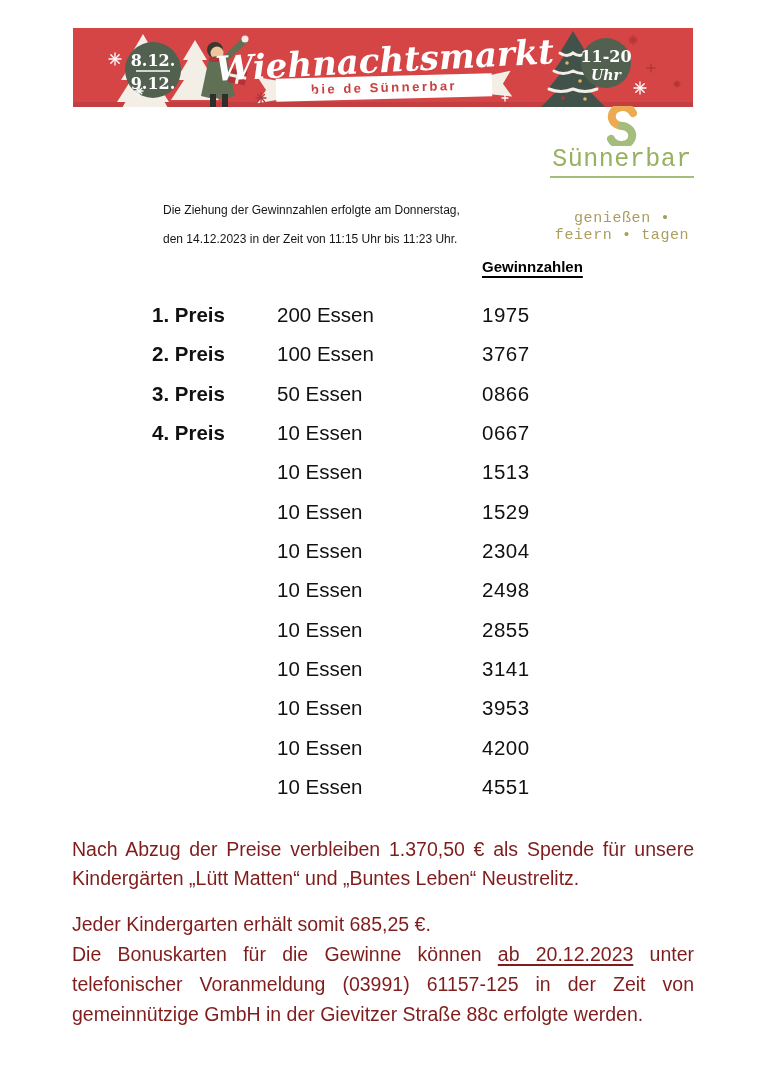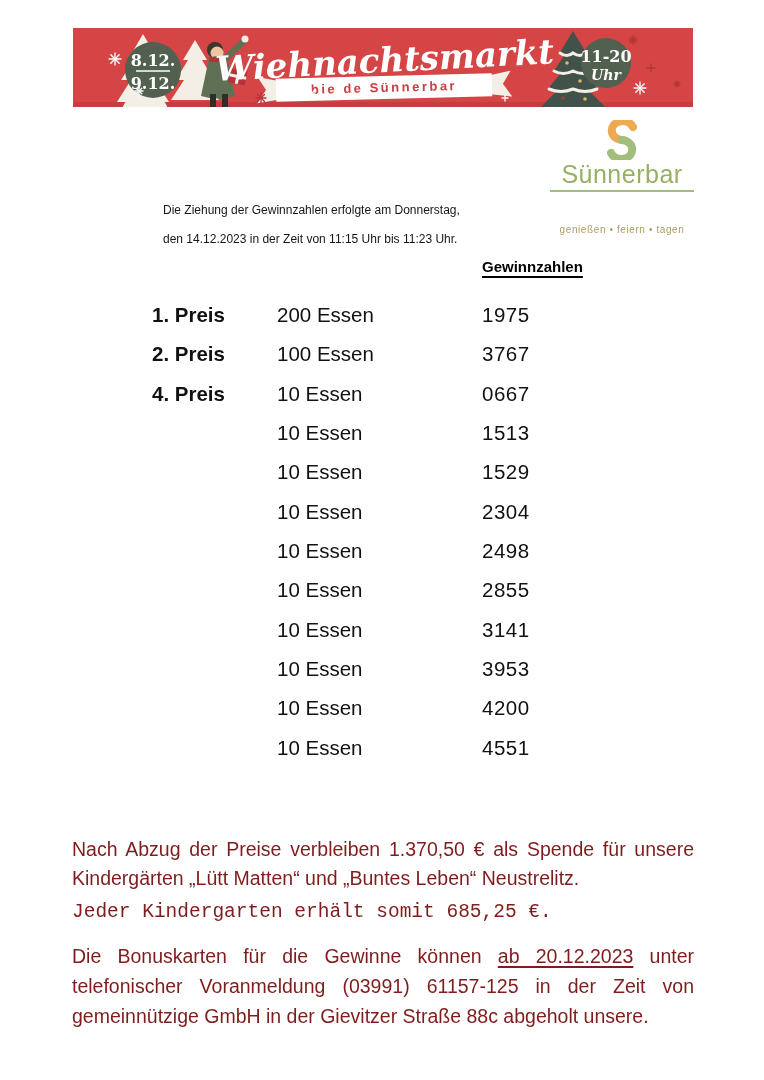--- a/index.html
+++ b/index.html
@@ -14,7 +14,7 @@
          font-style:italic;font-weight:bold;font-size:39px;line-height:1.15;
          color:#0b0b0b;border-bottom:3.5px solid #0b0b0b;padding:0 7px 2px 7px;}
   
-  .logo{position:absolute;left:548px;top:120px;width:148px;text-align:center;}
+  .logo{position:absolute;left:548px;top:106px;width:148px;text-align:center;font-family:Liberation Mono, monospace;}
   .logo .swirl{display:block;margin:0 auto 1px auto;}
   .logo .name{font-size:25px;letter-spacing:.5px;color:#97b162;line-height:1.05;}
   .logo .rule{height:1.5px;background:#a3bd7d;margin:3px 2px 3px 2px;}

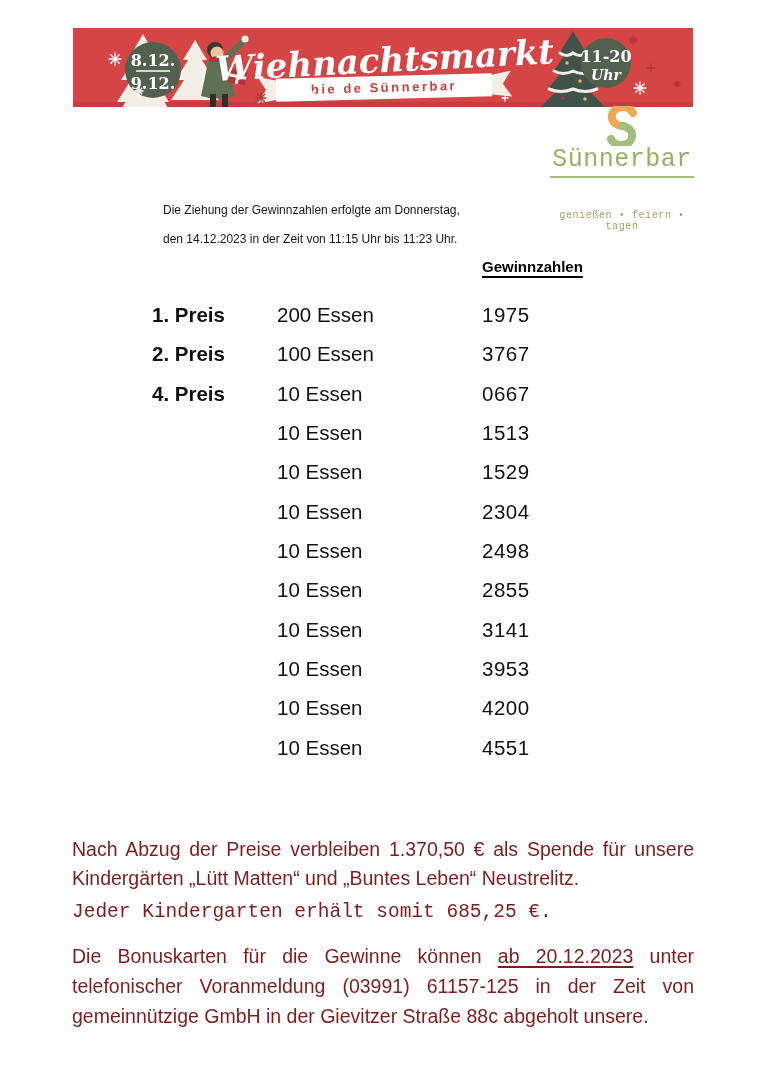--- a/index.html
+++ b/index.html
@@ -18,7 +18,7 @@
   .logo .swirl{display:block;margin:0 auto 1px auto;}
   .logo .name{font-size:25px;letter-spacing:.5px;color:#97b162;line-height:1.05;}
   .logo .rule{height:1.5px;background:#a3bd7d;margin:3px 2px 3px 2px;}
-  .logo .tagline{font-size:10px;letter-spacing:.6px;color:#ab9d60;margin-top:32px;}
+  .logo .tagline{font-size:15px;letter-spacing:.6px;color:#ab9d60;margin-top:32px;}
   
   .intro{position:absolute;left:163px;top:196px;width:490px;
          font-size:12px;line-height:29px;color:#161616;}

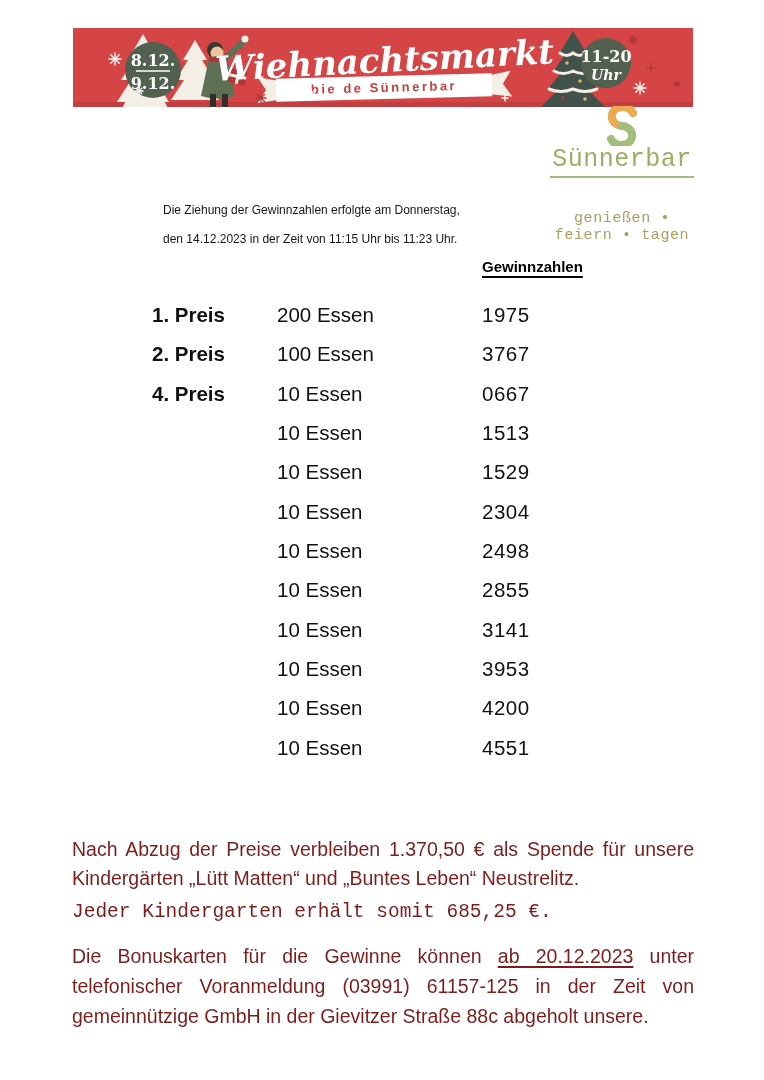--- a/index.html
+++ b/index.html
@@ -202,6 +202,11 @@
         <span class="number">3767</span>
       </div>
     <div class="row">
+        <span class="prize">3. Preis</span>
+        <span class="amount">50 Essen</span>
+        <span class="number">0866</span>
+      </div>
+    <div class="row">
         <span class="prize">4. Preis</span>
         <span class="amount">10 Essen</span>
         <span class="number">0667</span>

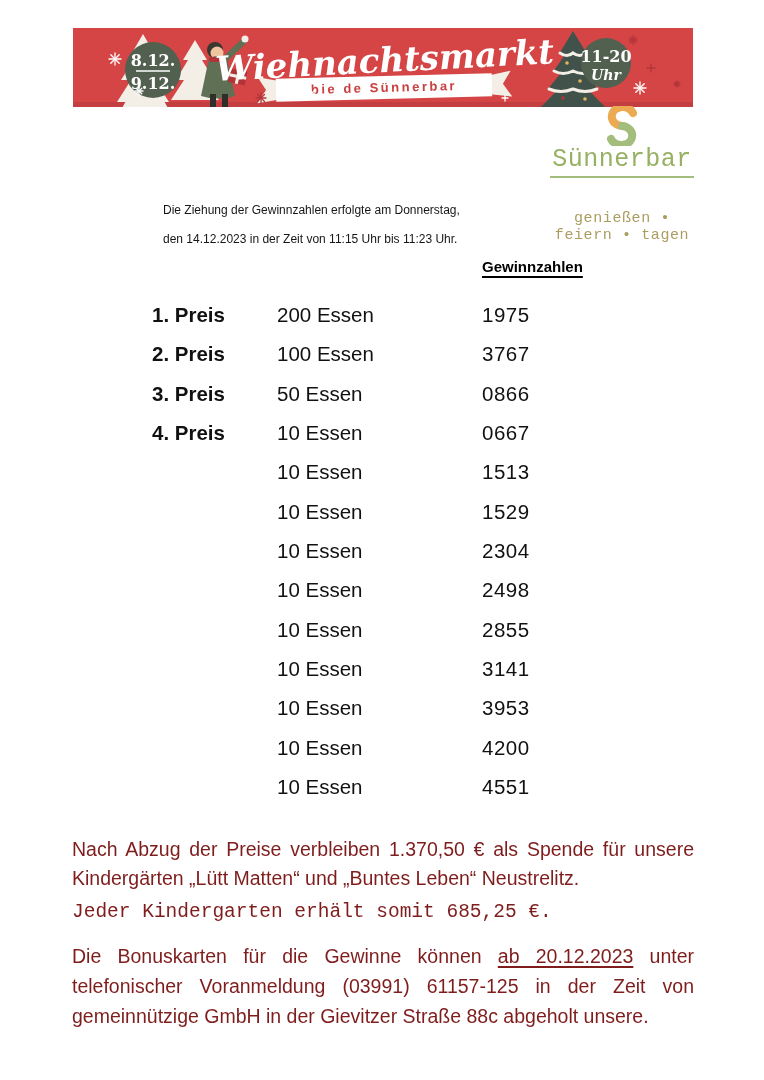--- a/index.html
+++ b/index.html
@@ -34,7 +34,7 @@
   .footer{position:absolute;left:72px;top:835px;width:622px;font-size:19.5px;
           line-height:29px;color:#7f1d1d;}
   .jline{text-align:justify;text-align-last:justify;}
-  .para2{margin-top:5px;font-family:Liberation Mono, monospace;}
+  .para2{margin-top:17px;}
   .para3{margin-top:14px;line-height:30px;}
   .ul-date{text-decoration:underline;text-underline-offset:3px;text-decoration-thickness:1.5px;}
 </style>

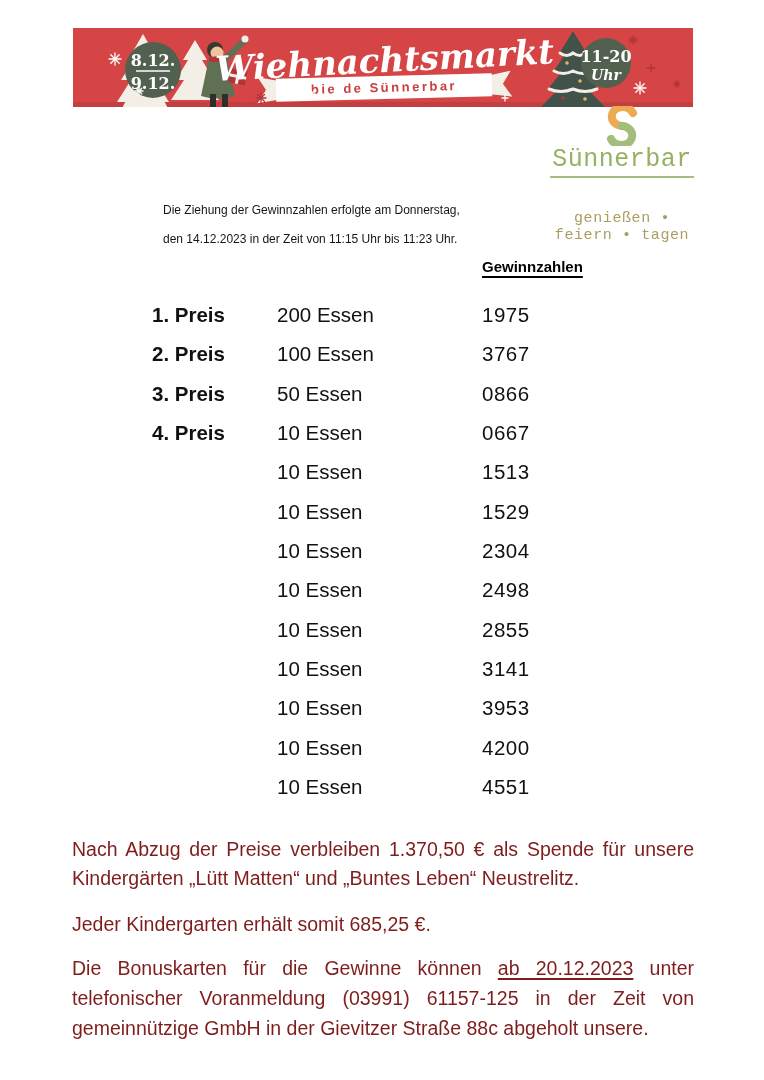--- a/index.html
+++ b/index.html
@@ -35,7 +35,7 @@
           line-height:29px;color:#7f1d1d;}
   .jline{text-align:justify;text-align-last:justify;}
   .para2{margin-top:17px;}
-  .para3{margin-top:14px;line-height:30px;}
+  .para3{line-height:30px;}
   .ul-date{text-decoration:underline;text-underline-offset:3px;text-decoration-thickness:1.5px;}
 </style>
 </head>

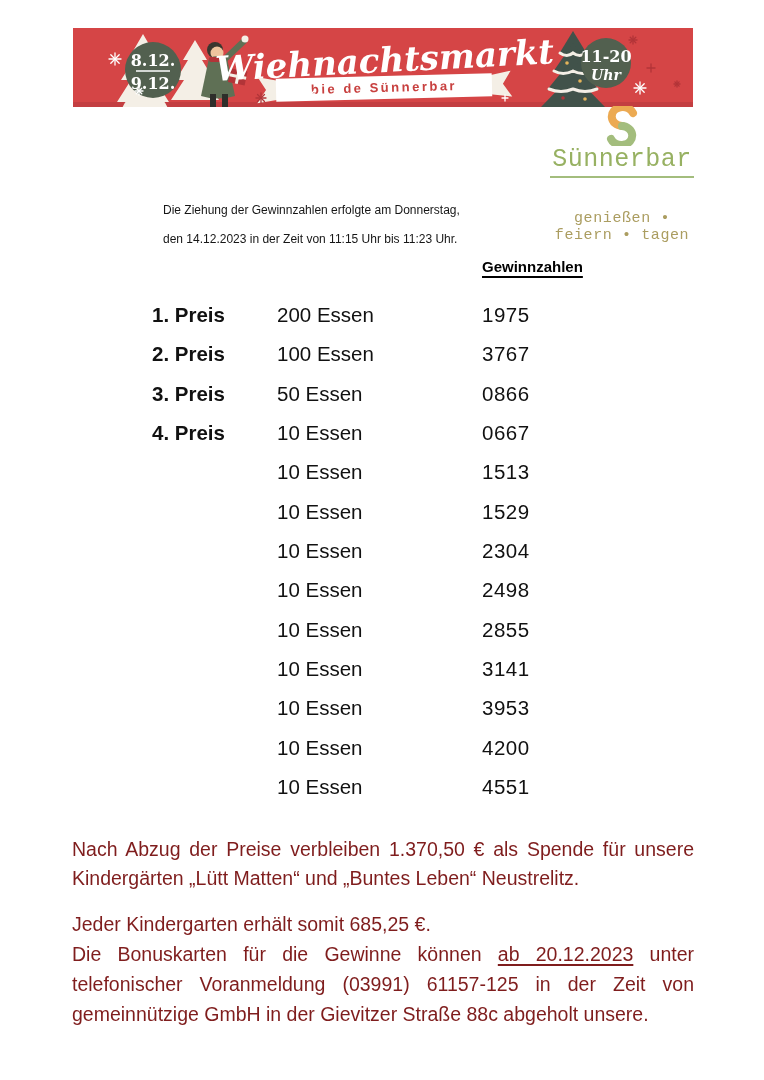--- a/index.html
+++ b/index.html
@@ -267,7 +267,7 @@
     <div class="para3">
       <div class="jline"><span>Die Bonuskarten für die Gewinne können</span> <span class="ul-date">ab 20.12.2023</span> <span>unter</span></div>
       <div class="jline">telefonischer Voranmeldung (03991) 61157-125 in der Zeit von</div>
-      <div>gemeinnützige GmbH in der Gievitzer Straße 88c abgeholt unsere.</div>
+      <div>gemeinnützige GmbH in der Gievitzer Straße 88c erfolgte werden.</div>
     </div>
   </div>
 

